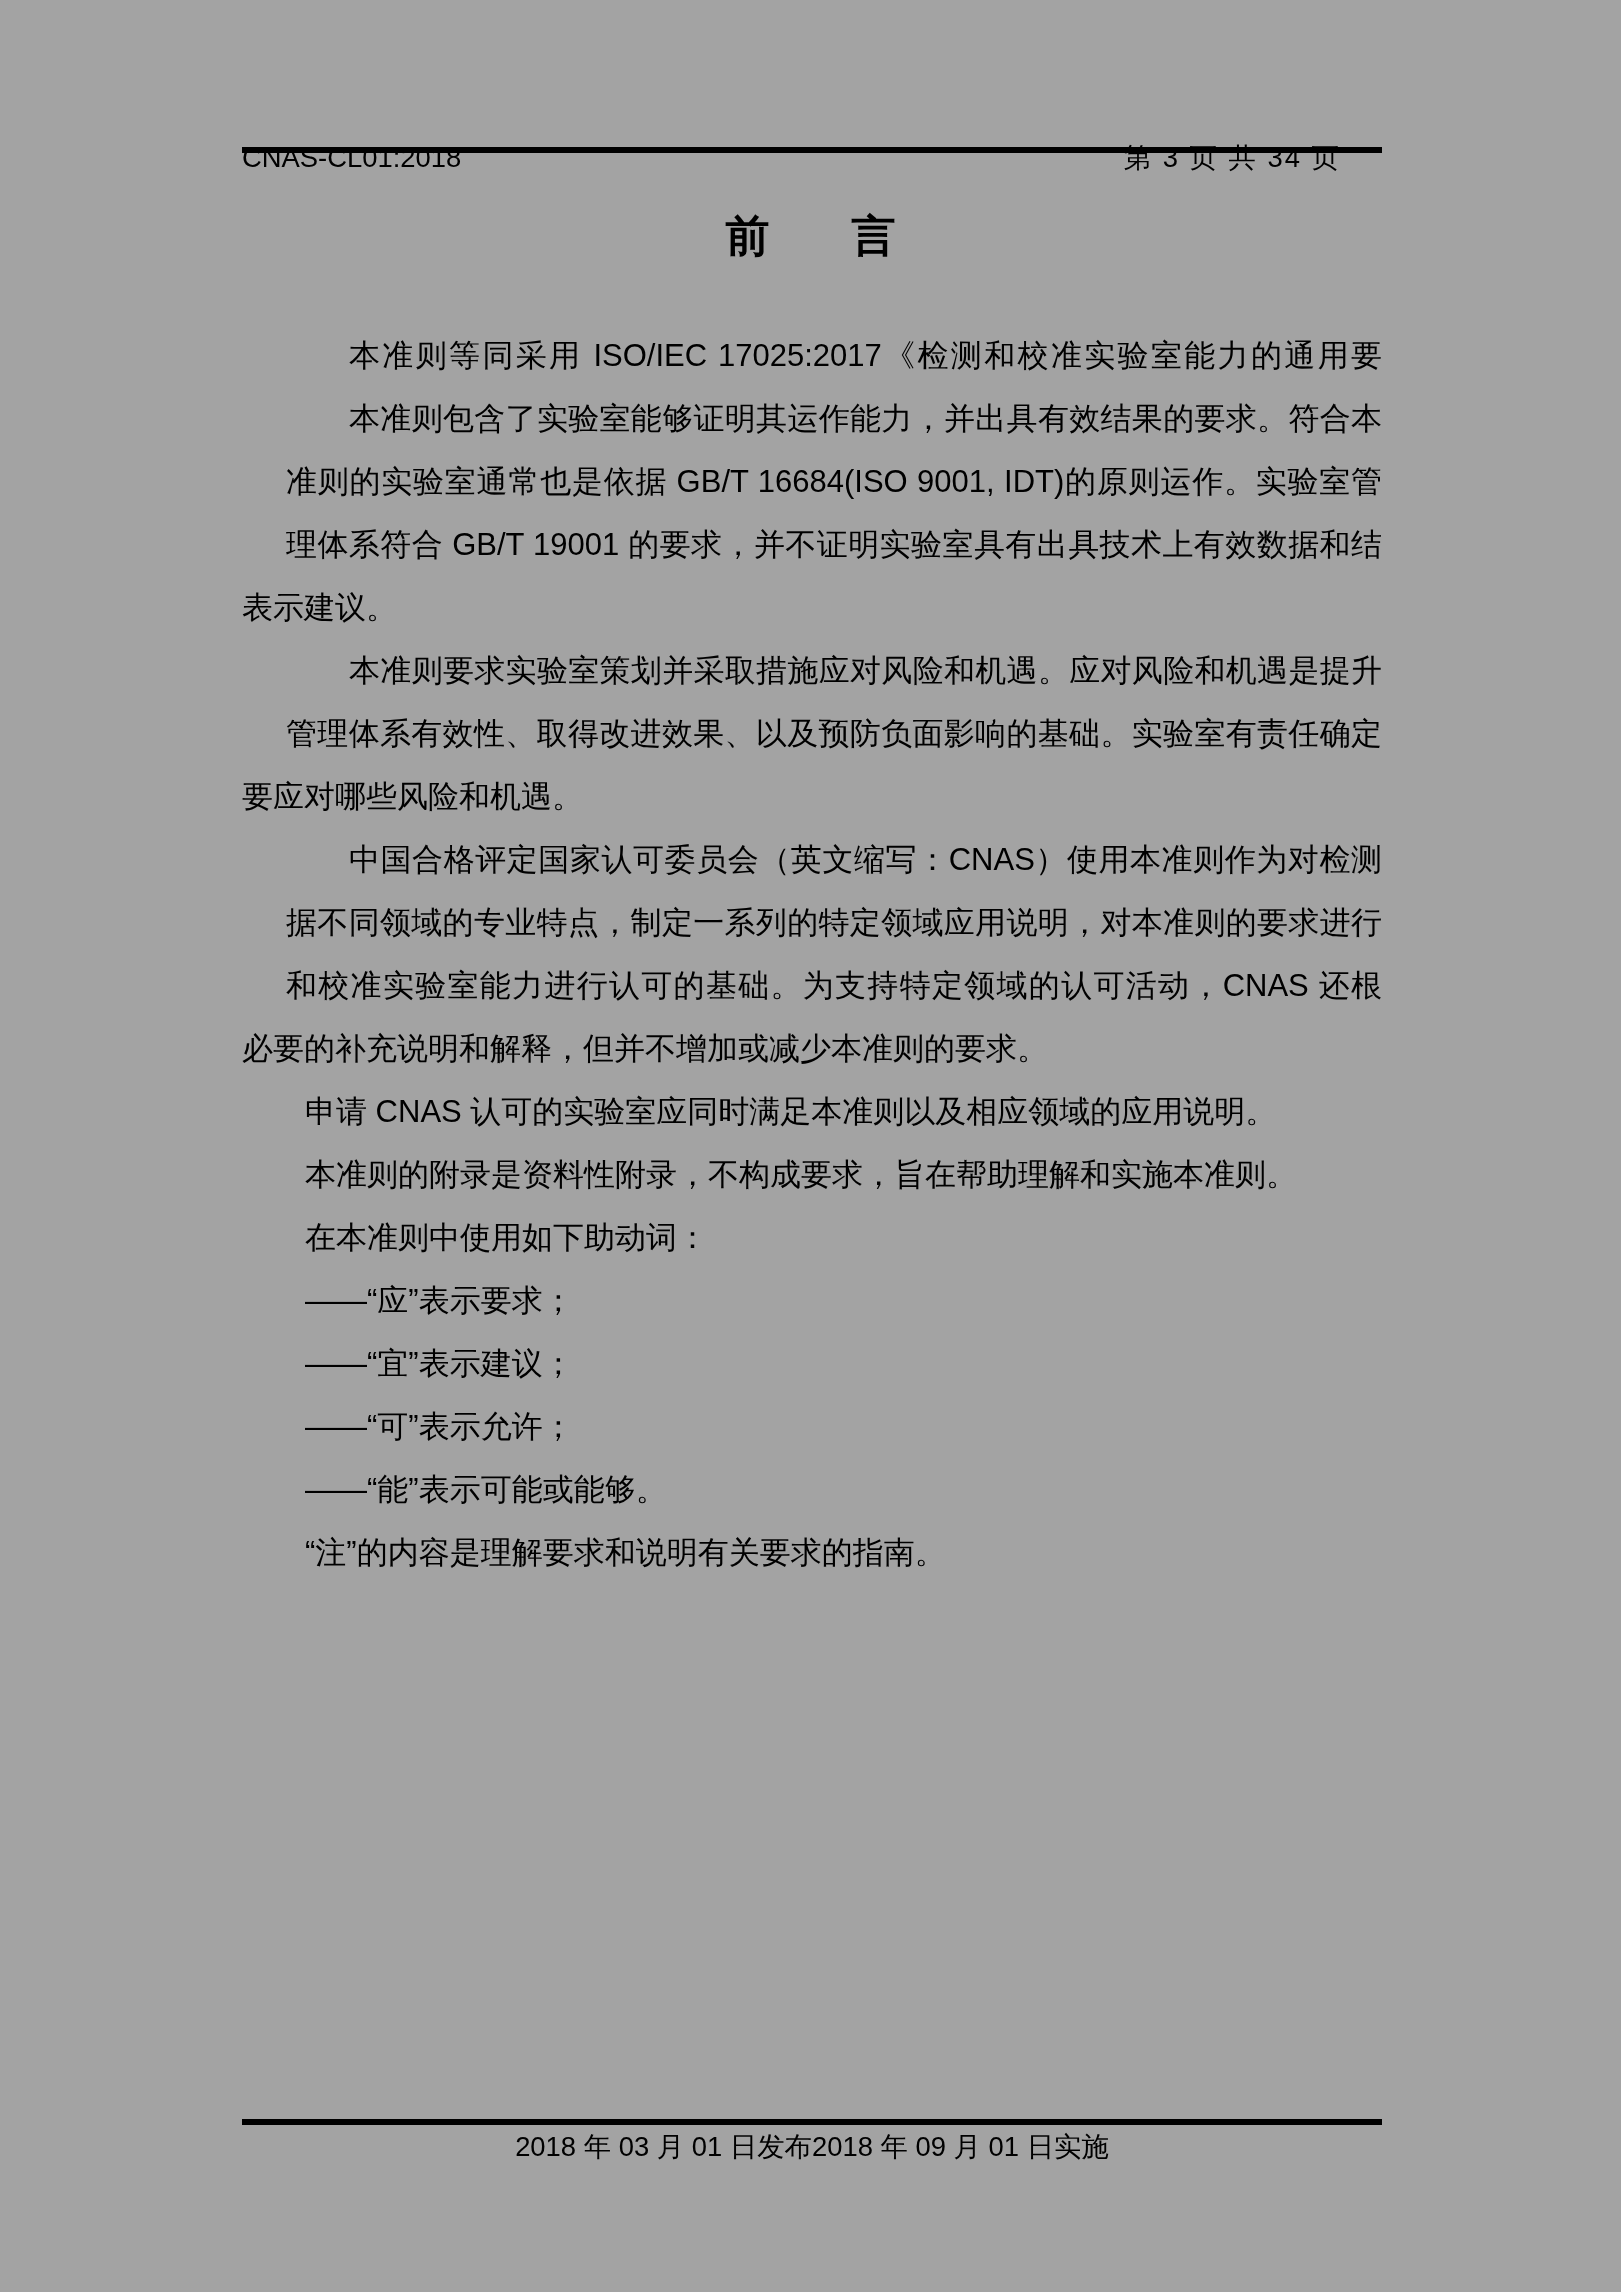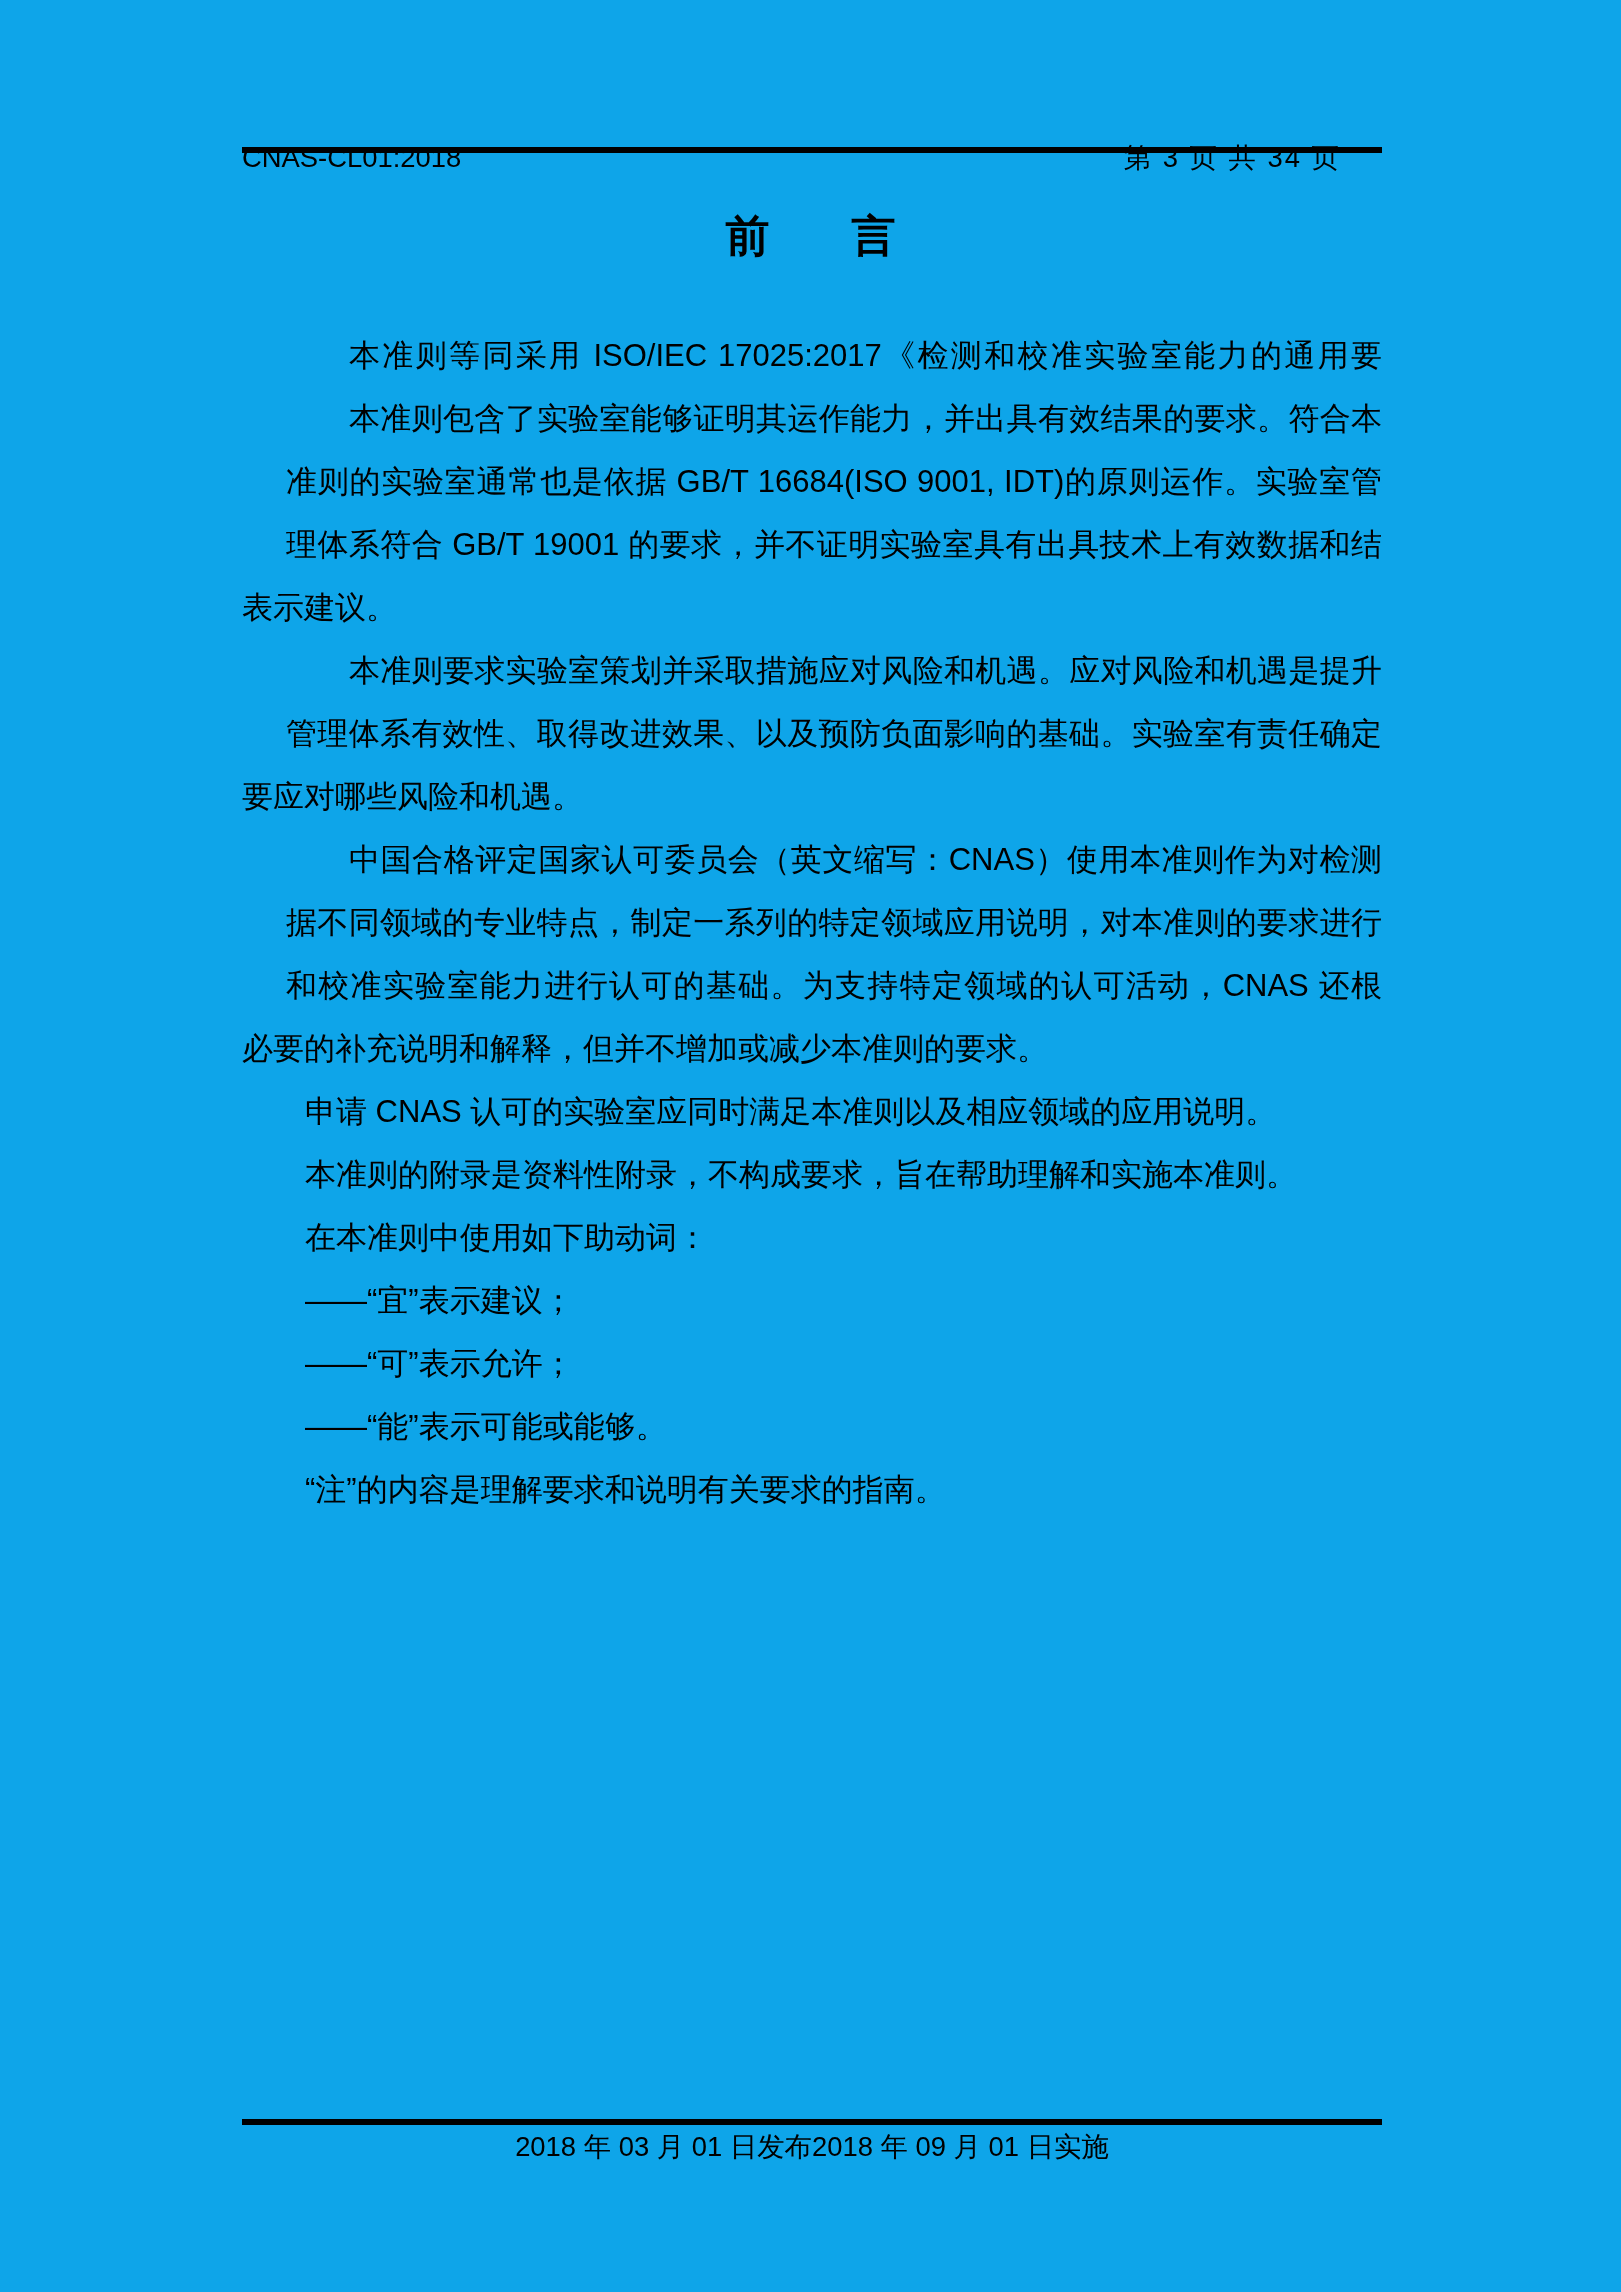--- a/index.html
+++ b/index.html
@@ -7,7 +7,7 @@
     position:relative;
     width:1621px; height:2293px;
     margin:0 auto;
-    background:#0ea5e9;
+    background:#a3a3a3;
     color:#000000;
     font-family:"Liberation Sans","DejaVu Sans",sans-serif;
   }

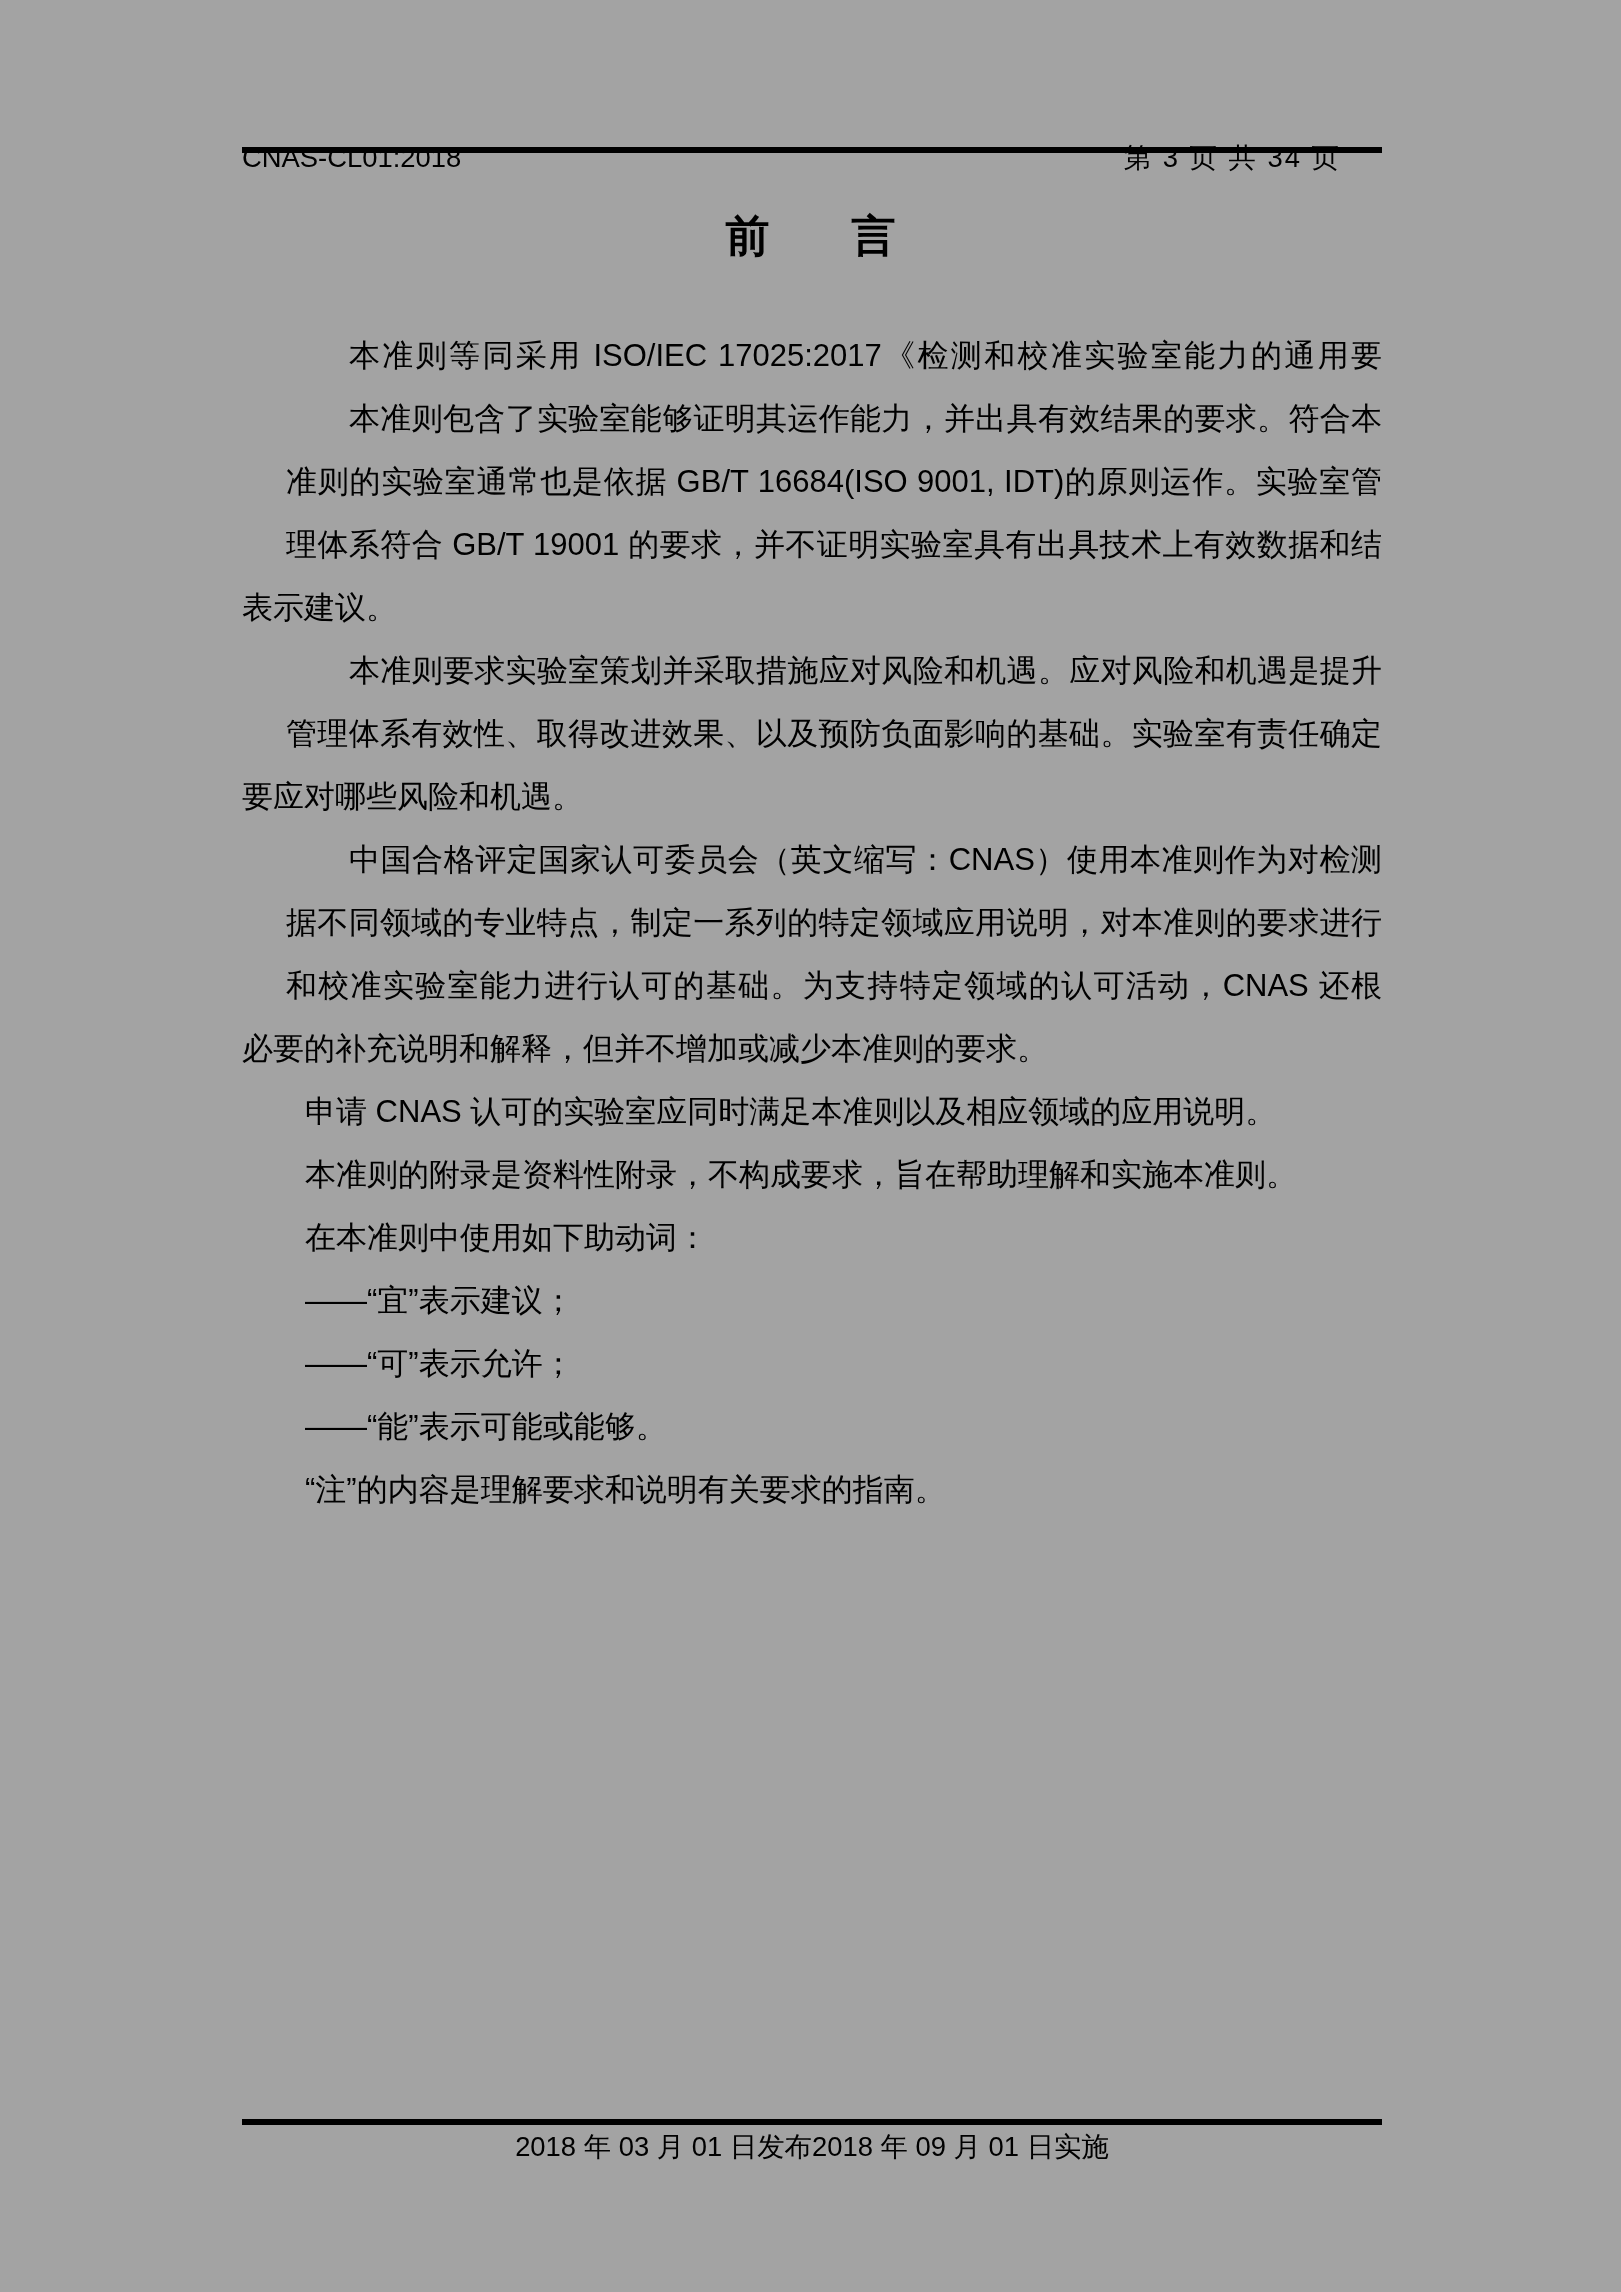--- a/index.html
+++ b/index.html
@@ -83,6 +83,7 @@
       <div class="line indent">申请 CNAS 认可的实验室应同时满足本准则以及相应领域的应用说明。</div>
       <div class="line indent">本准则的附录是资料性附录，不构成要求，旨在帮助理解和实施本准则。</div>
       <div class="line indent">在本准则中使用如下助动词：</div>
+      <div class="line indent">——“应”表示要求；</div>
       <div class="line indent">——“宜”表示建议；</div>
       <div class="line indent">——“可”表示允许；</div>
       <div class="line indent">——“能”表示可能或能够。</div>

